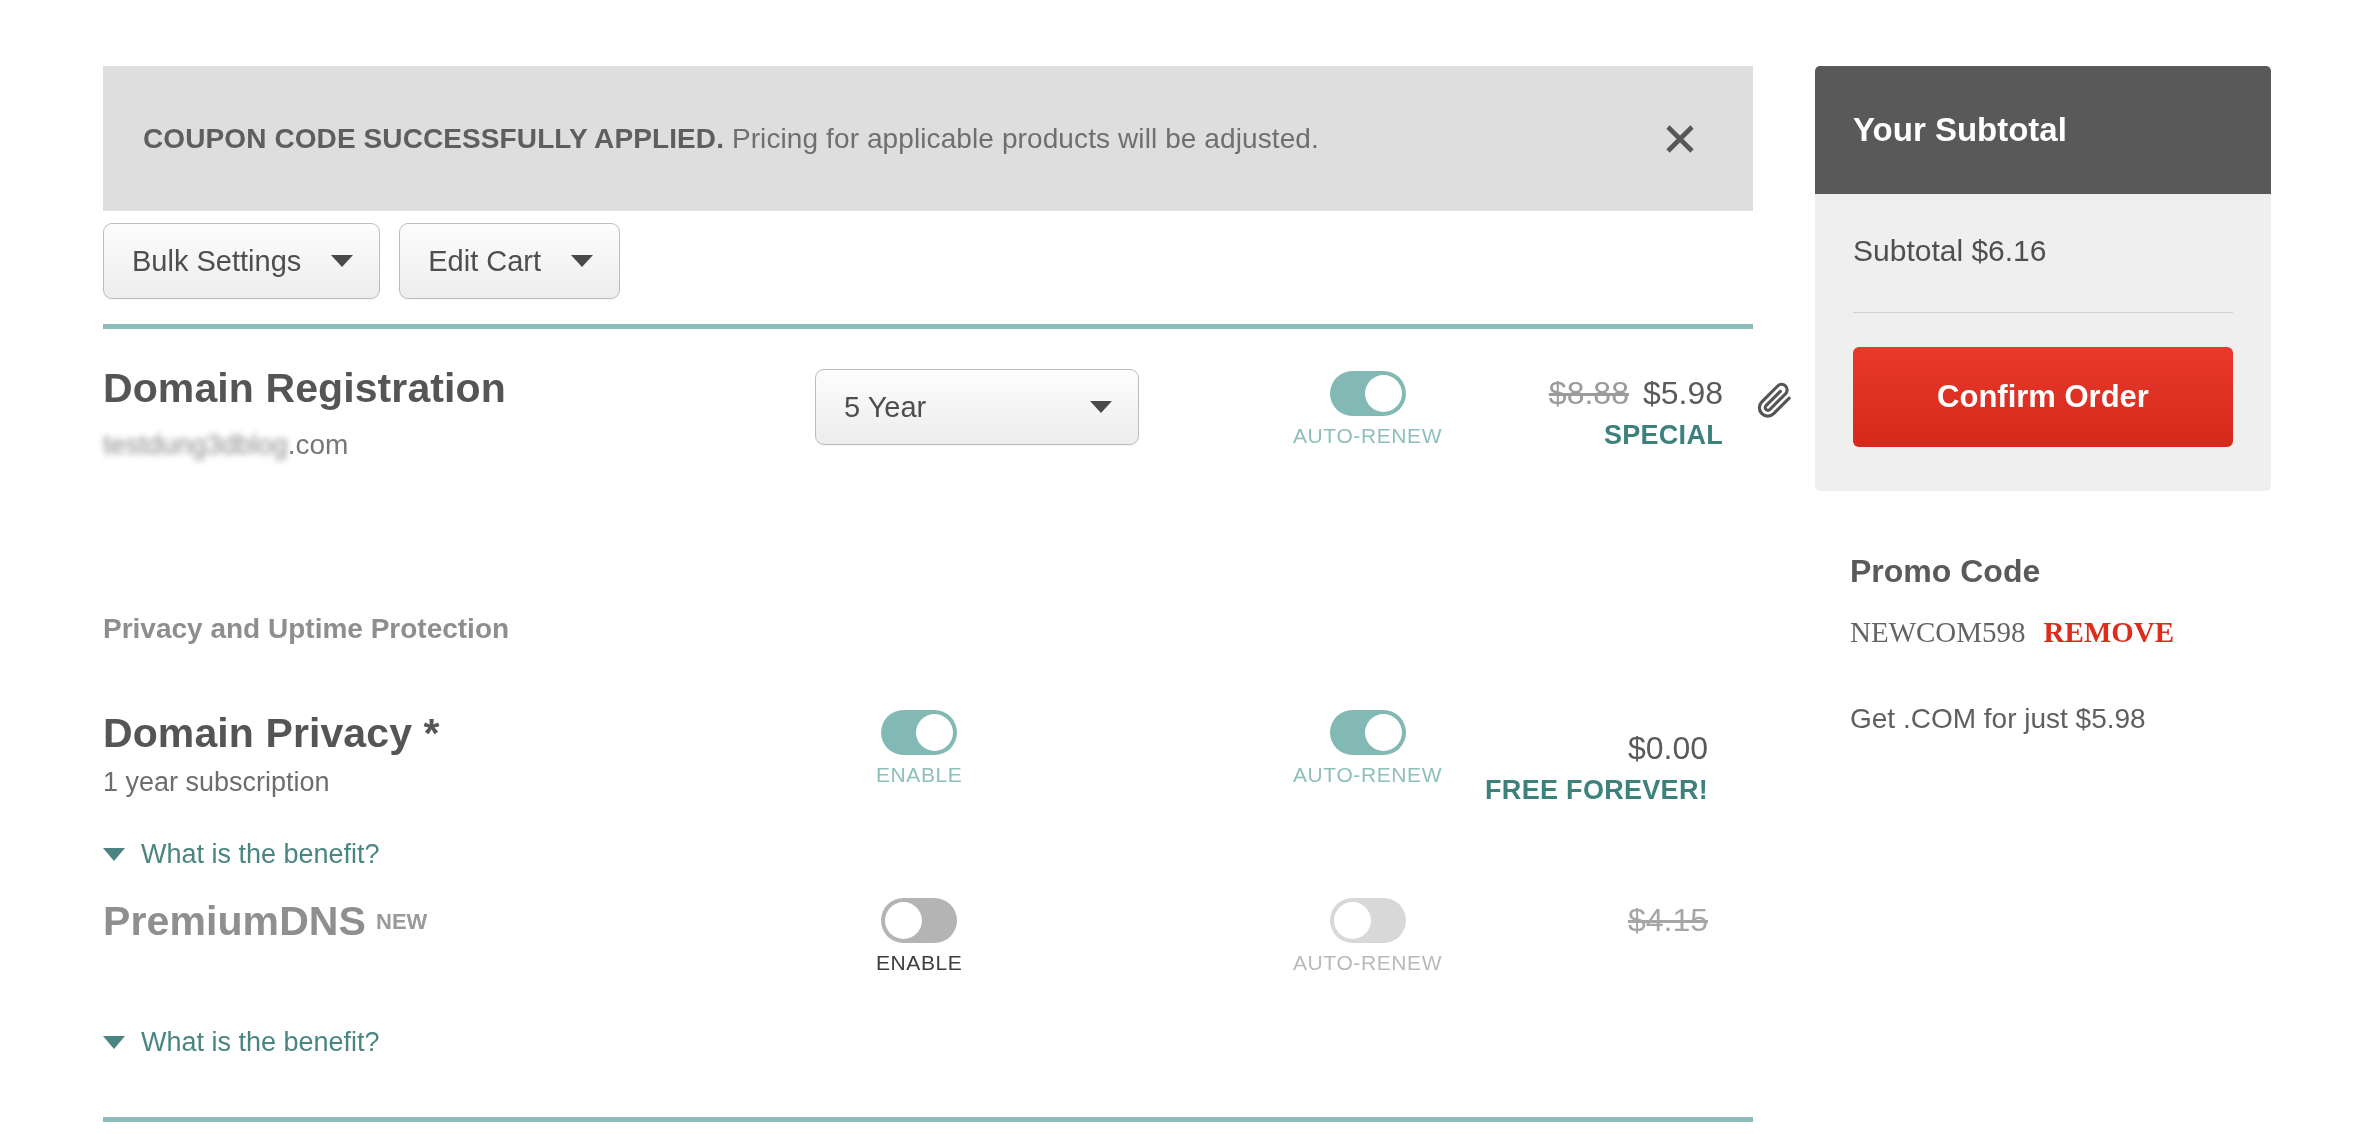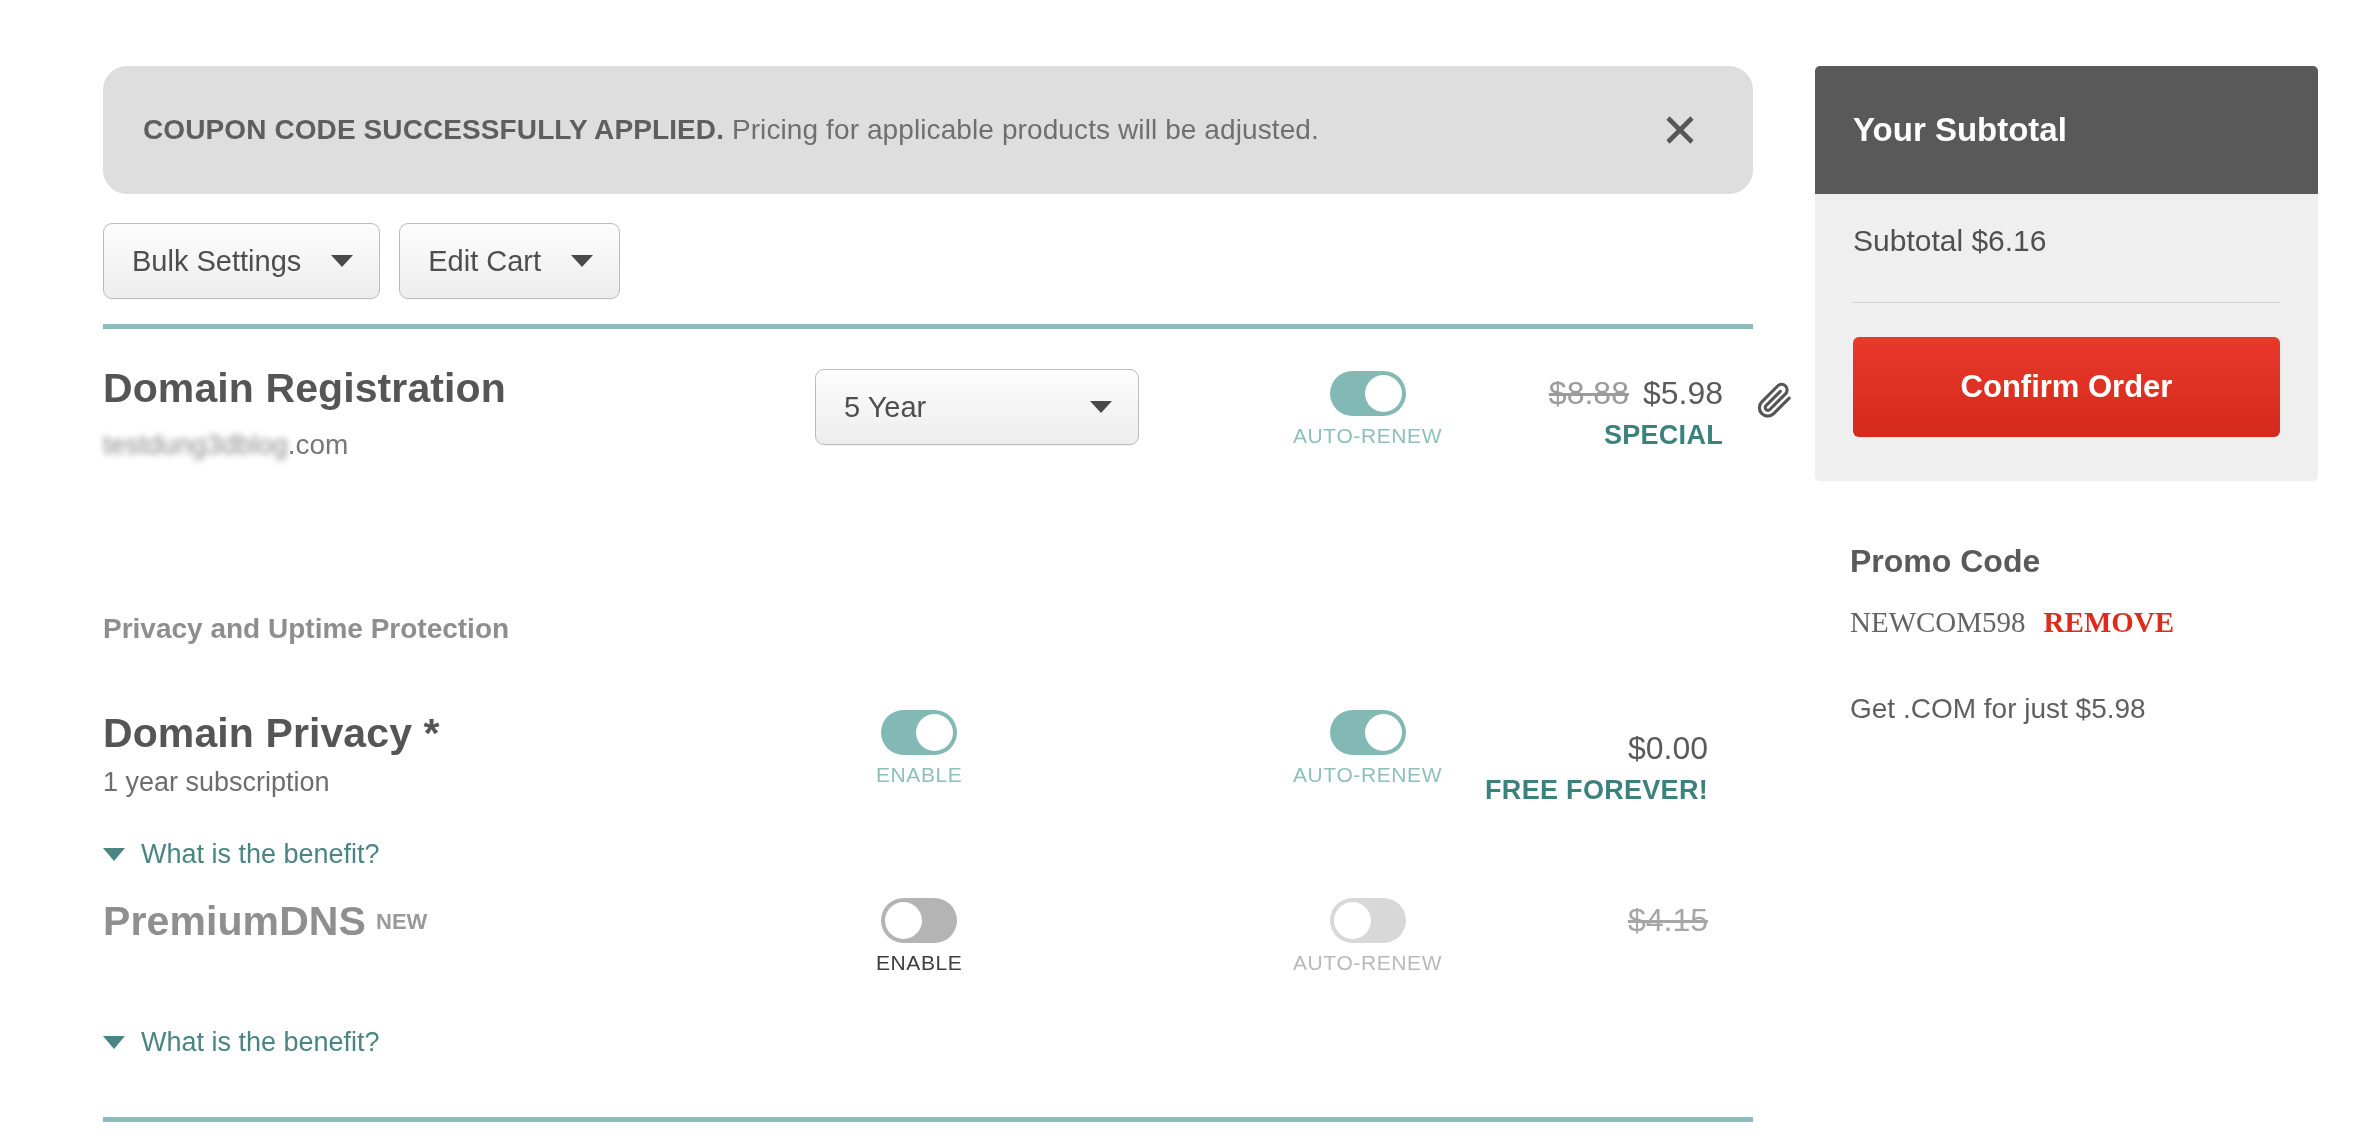--- a/index.html
+++ b/index.html
@@ -18,9 +18,9 @@
 
   
   .coupon-banner {
-    position: absolute; left: 0; top: 66px; width: 1650px; height: 128px;
+    position: absolute; left: 0; top: 66px; width: 1650px; height: 145px;
     background: #dedede;
-    display: flex; align-items: center; border-radius: 24px;
+    display: flex; align-items: center;
   }
   .coupon-text {
     margin-left: 40px; font-size: 28px; color: #6f6f6f; letter-spacing: .1px;

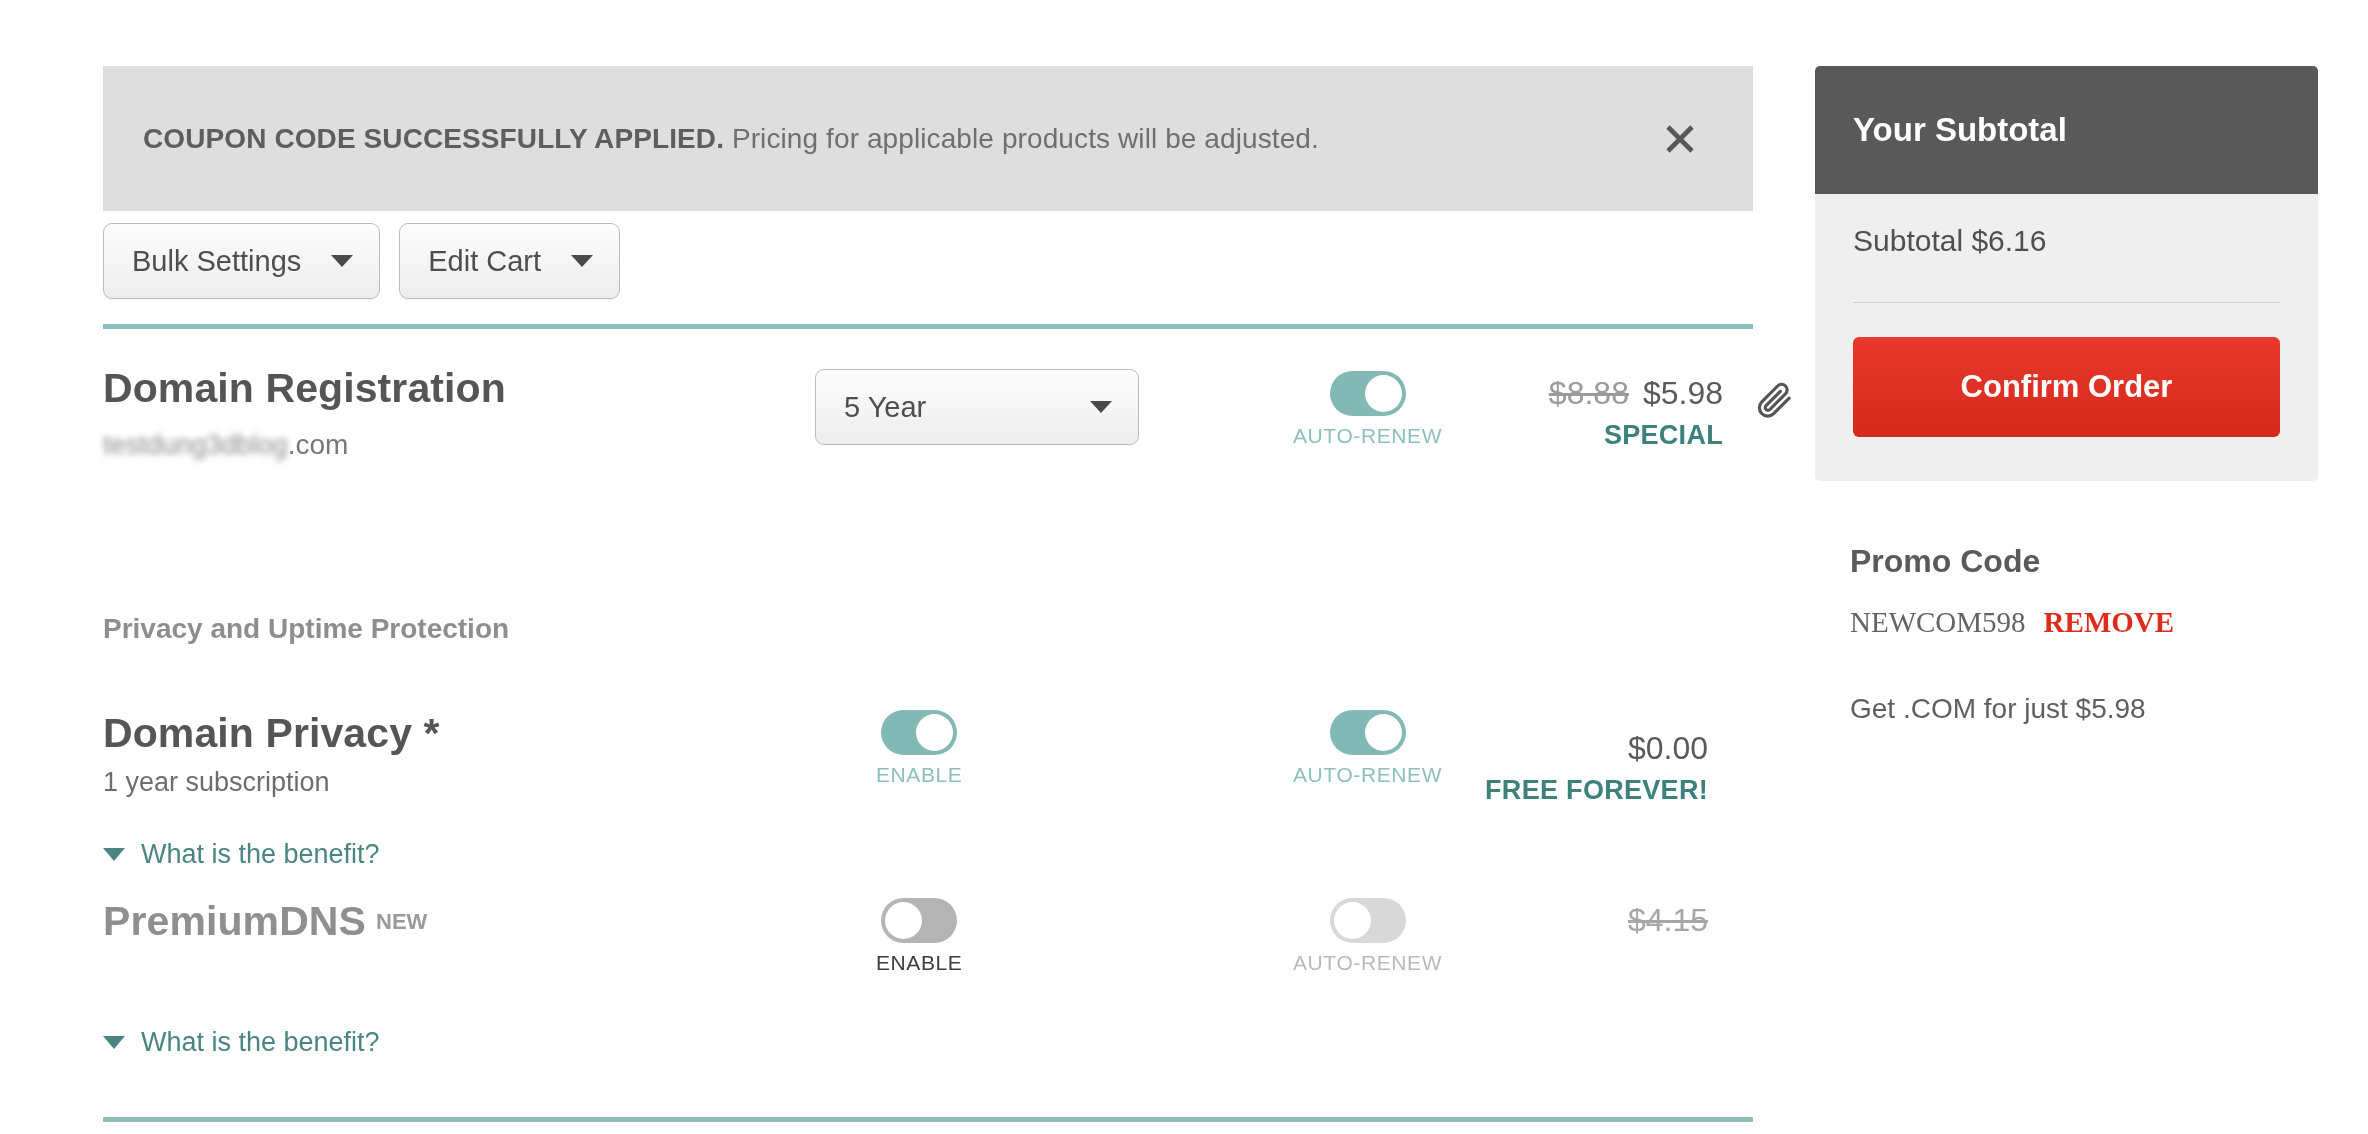--- a/index.html
+++ b/index.html
@@ -118,7 +118,7 @@
 
   
   .sidebar { position: absolute; left: 1815px; top: 66px; width: 503px; }
-  .sb-card { width: 503px; border-radius: 5px; overflow: hidden; }
+  .sb-card { width: 456px; border-radius: 5px; overflow: hidden; }
   .sb-header {
     background: #595959; height: 128px; display: flex; align-items: center;
     padding-left: 38px;

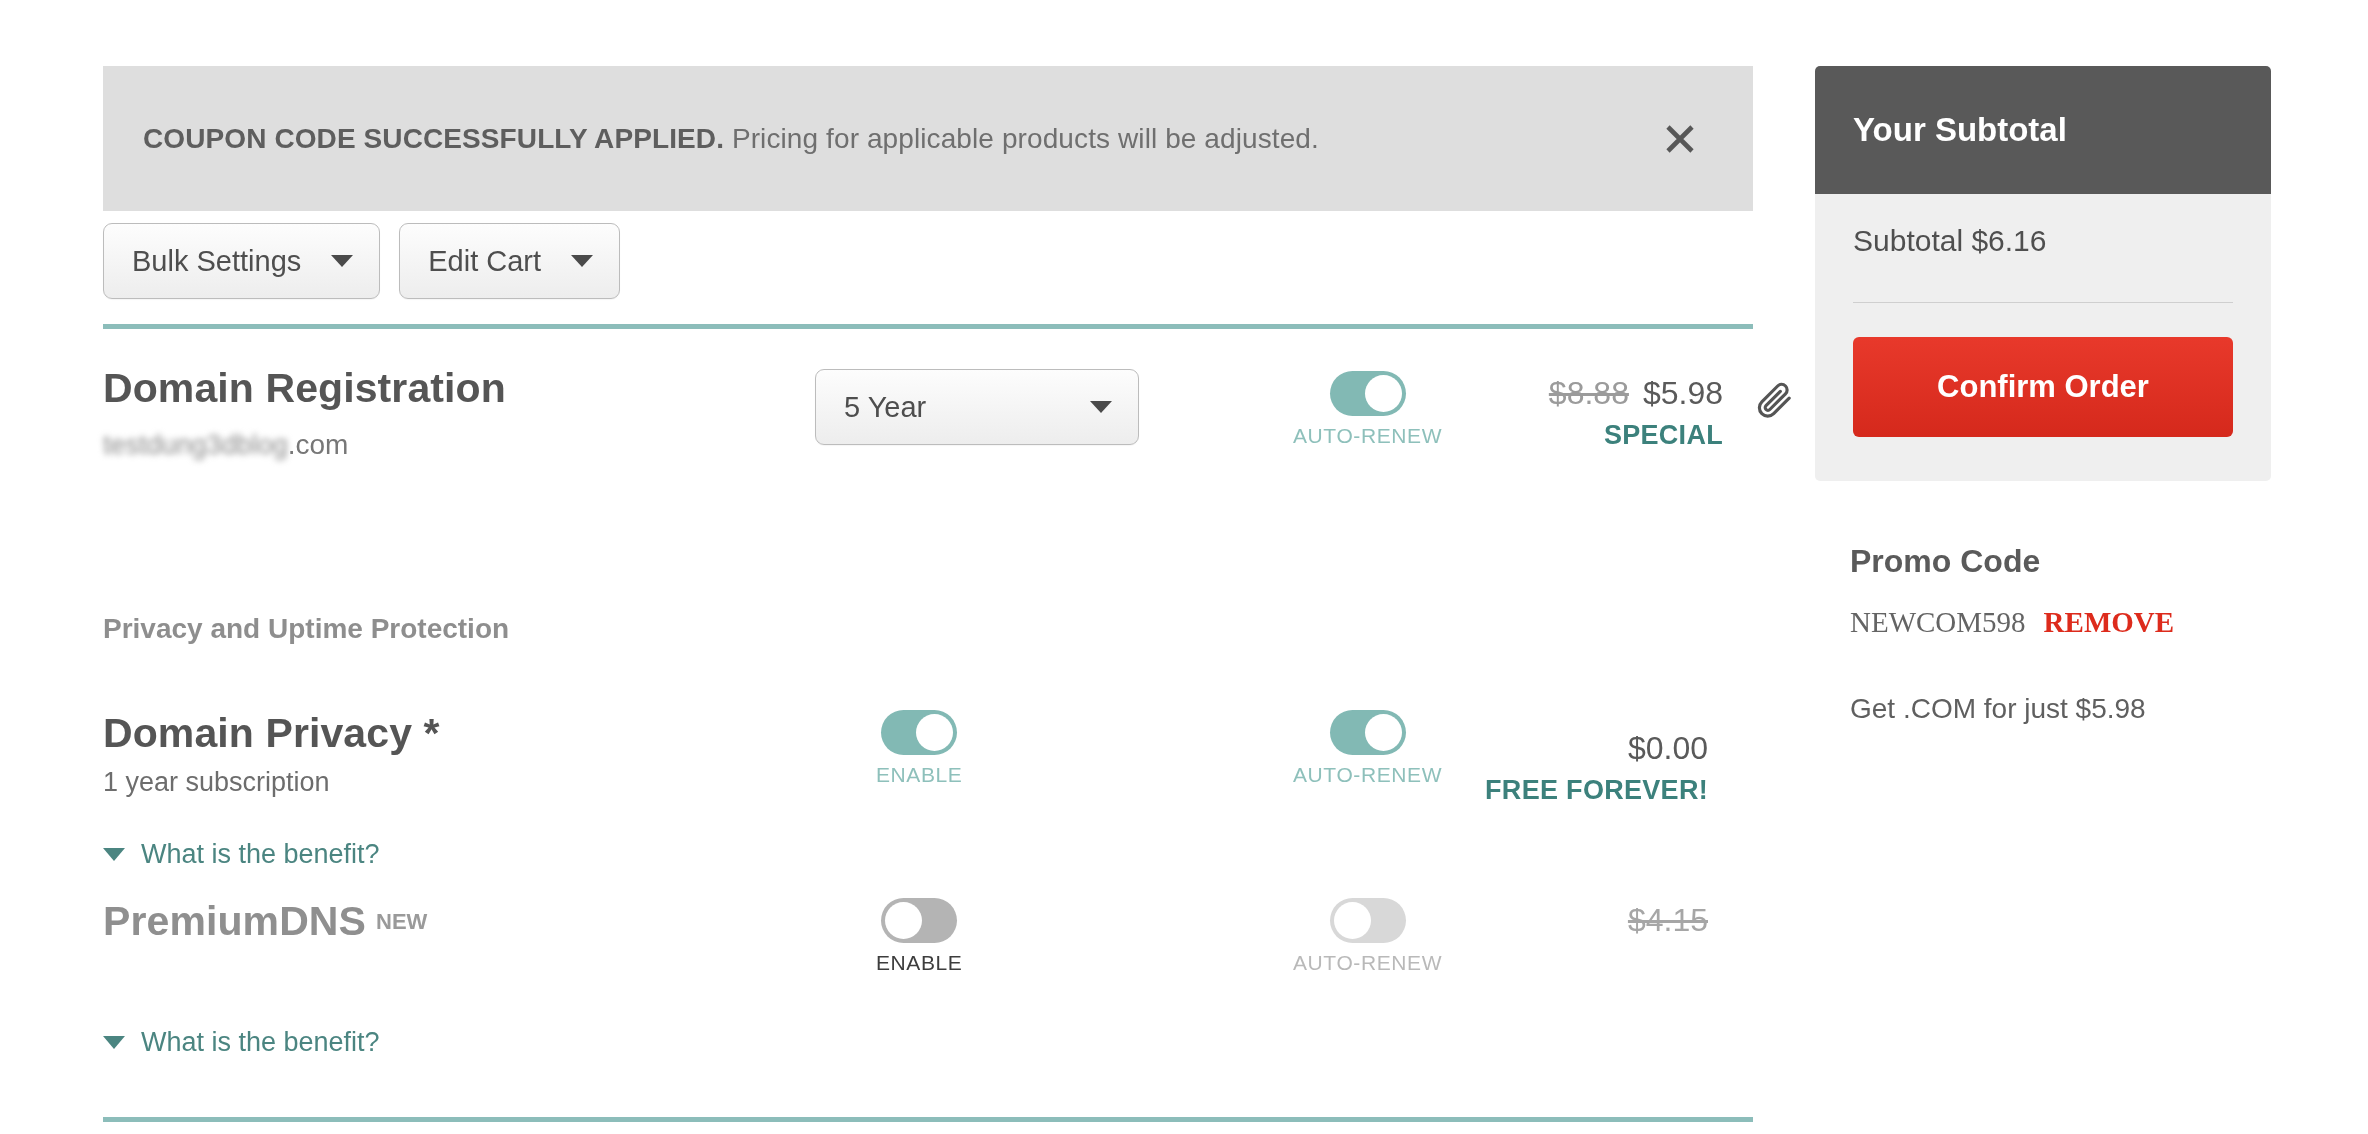--- a/index.html
+++ b/index.html
@@ -124,7 +124,7 @@
     padding-left: 38px;
   }
   .sb-header-title { color: #ffffff; font-size: 33px; font-weight: bold; }
-  .sb-body { background: #efefef; padding: 30px 38px 44px 38px; }
+  .sb-body { background: #efefef; padding: 40px 38px 44px 38px; }
   .sb-subtotal { font-size: 30px; color: #4f4f4f; }
   .sb-divider { height: 1px; background: #cfcfcf; margin: 44px 0 34px 0; }
   .confirm-btn {

